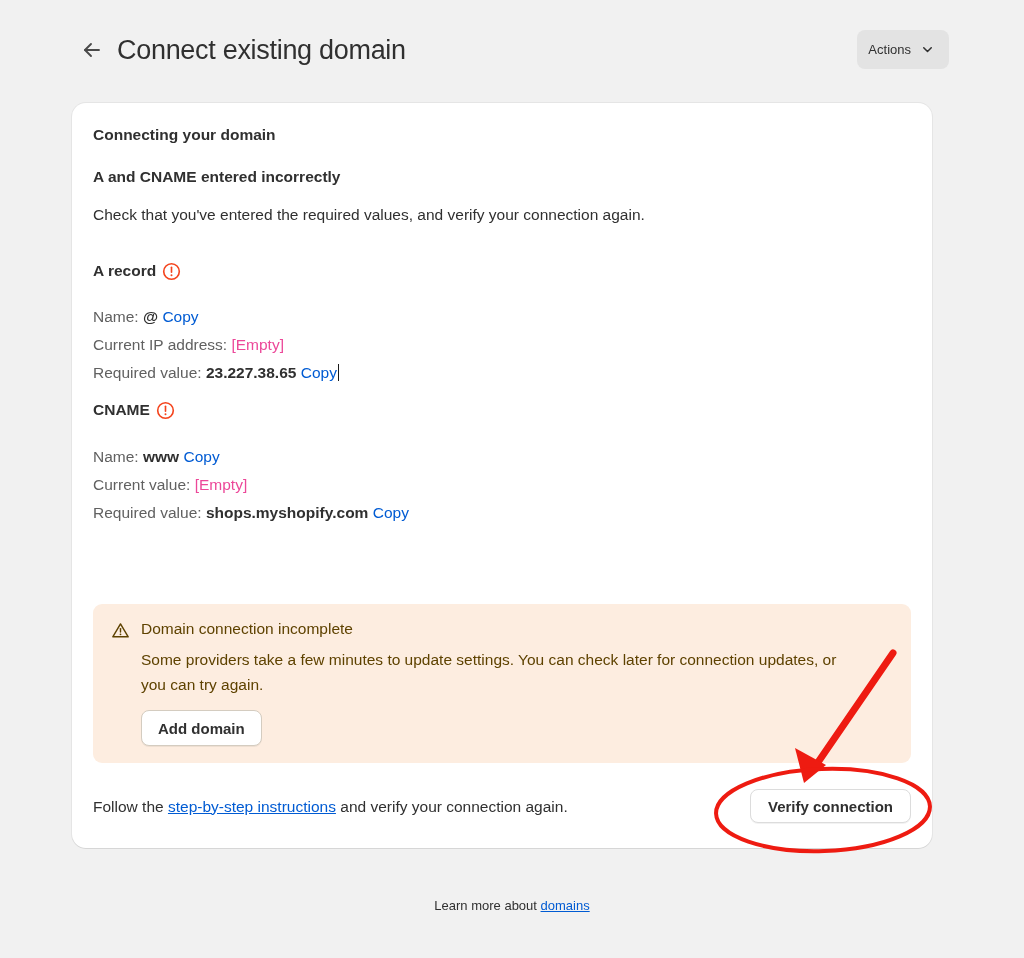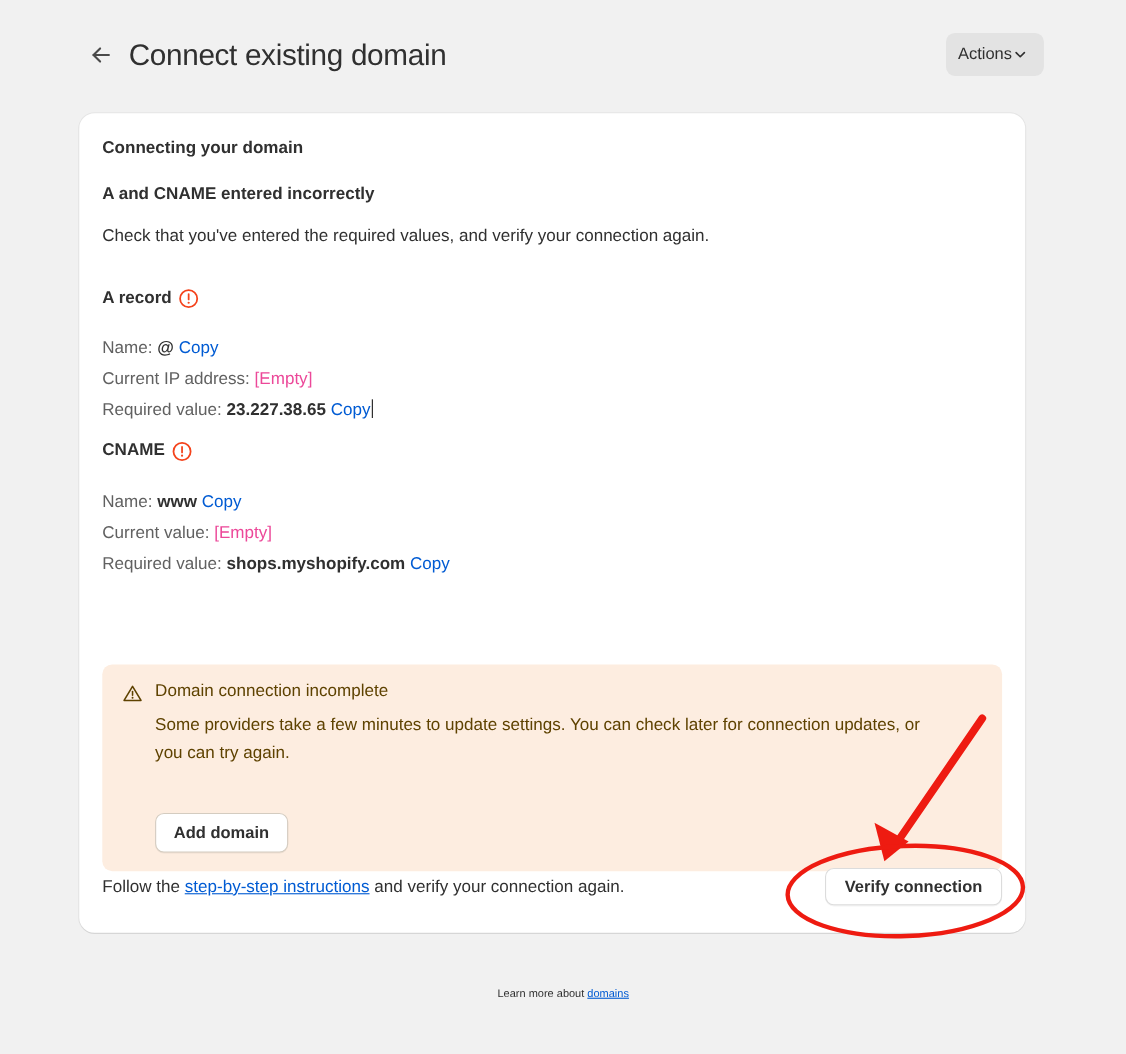--- a/index.html
+++ b/index.html
@@ -64,8 +64,9 @@
     border-radius: 8px;
     display: flex;
     align-items: center;
+    gap: 9px;
     font-family: "Liberation Sans", sans-serif;
-    font-size: 15px;
+    font-size: 13px;
     font-weight: normal;
     color: #303030;
     cursor: pointer;

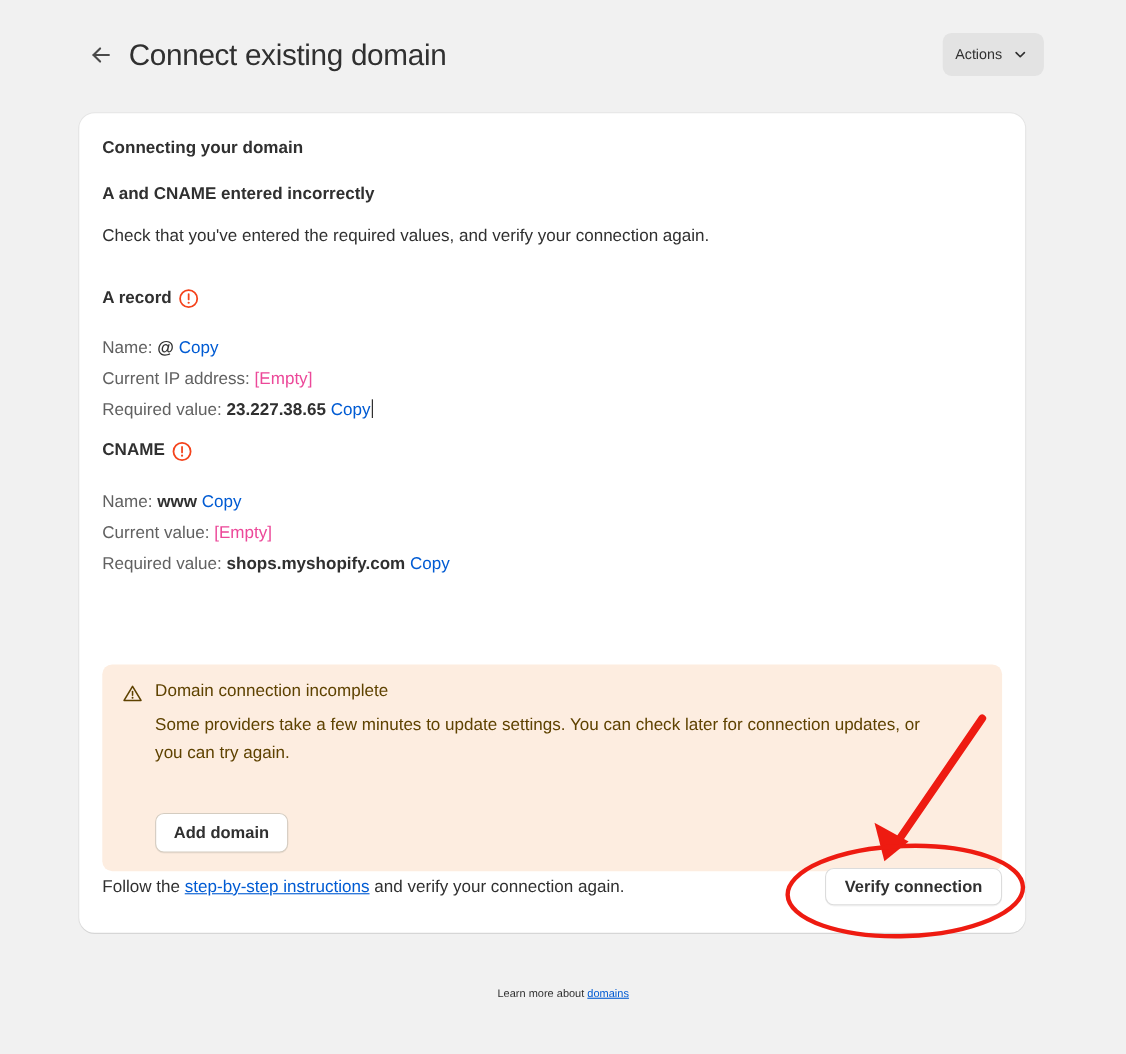--- a/index.html
+++ b/index.html
@@ -202,7 +202,6 @@
     font-weight: bold;
     color: #303030;
     cursor: pointer;
-    margin-top: 29px;
   }
 
   

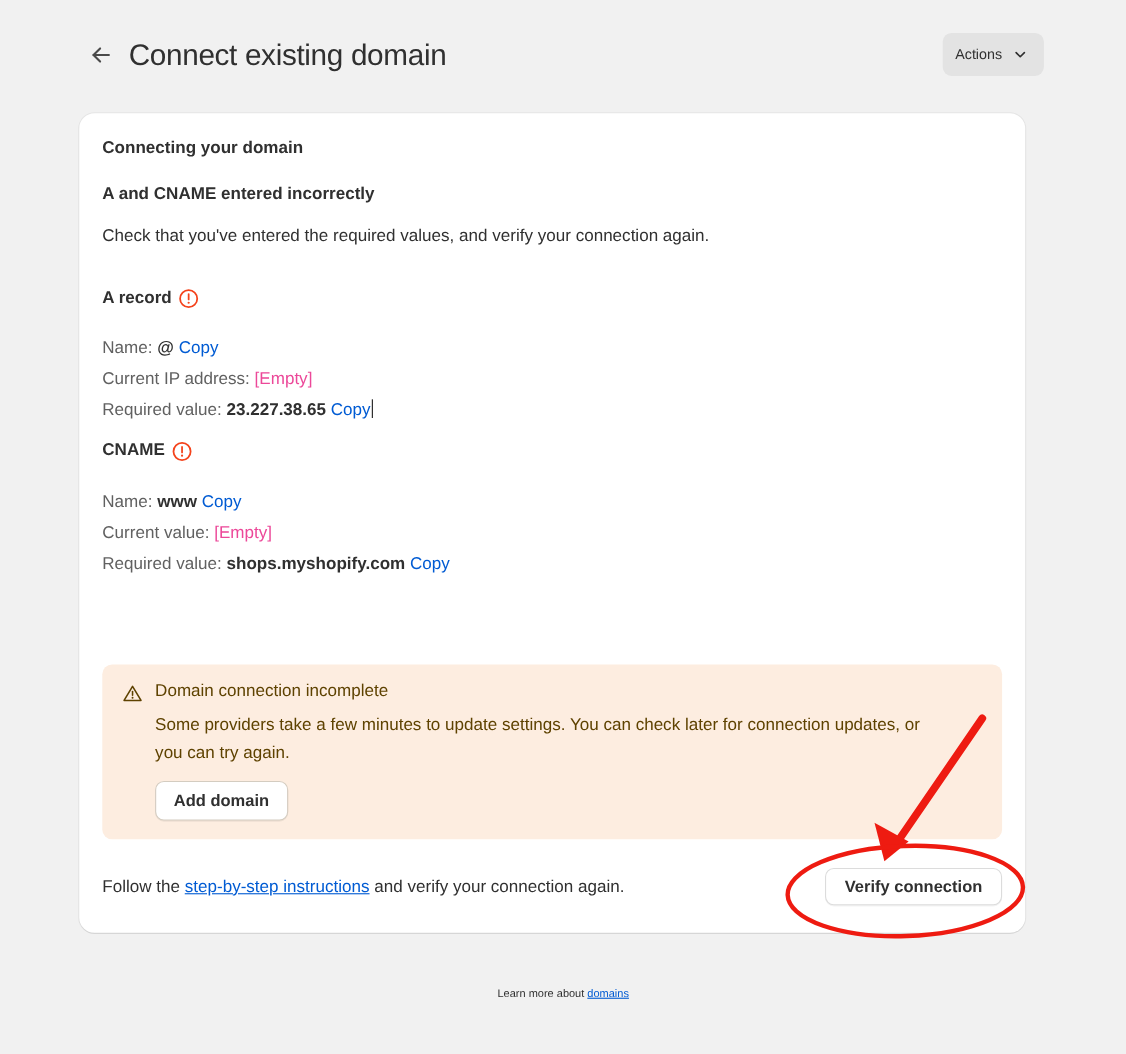--- a/index.html
+++ b/index.html
@@ -247,7 +247,7 @@
     top: 898px;
     width: 1024px;
     text-align: center;
-    font-size: 10px;
+    font-size: 13px;
     color: #303030;
   }
 

